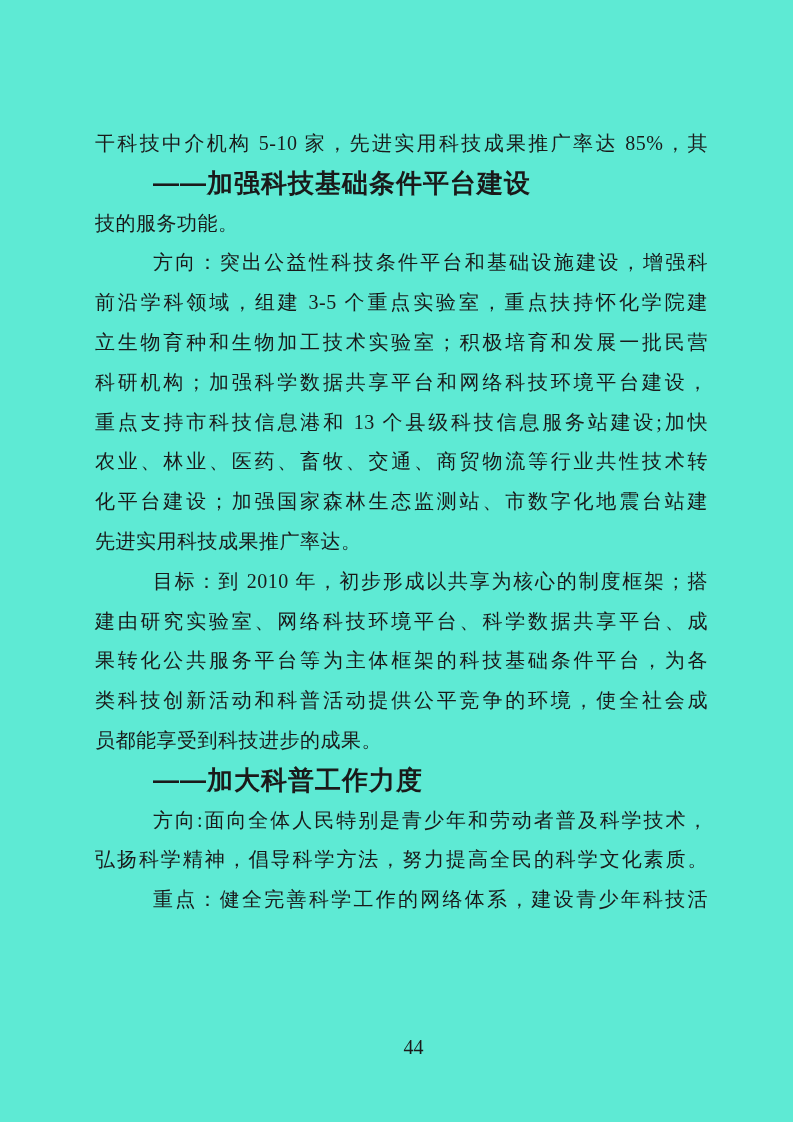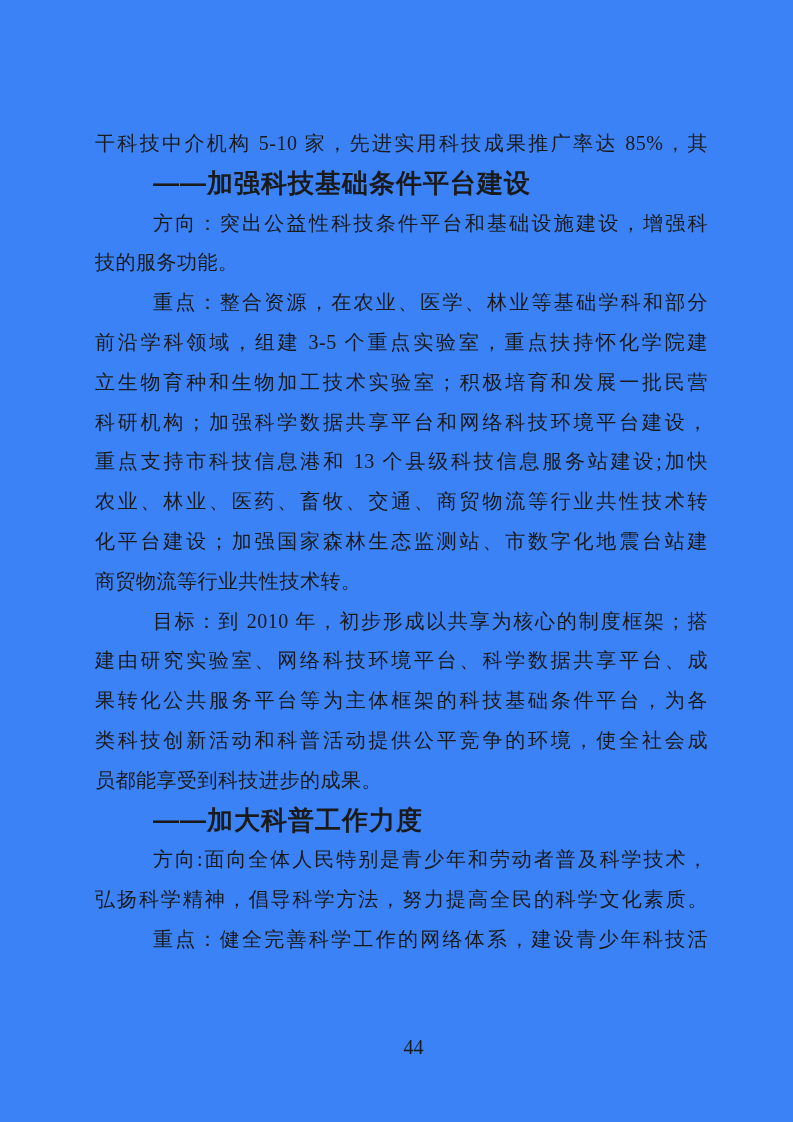--- a/index.html
+++ b/index.html
@@ -12,7 +12,7 @@
     width: 793px;
     height: 1122px;
     margin: 0 auto;
-    background: #3b82f6;
+    background: #5eead4;
     overflow: hidden;
     color: #1a1a1a;
     font-family: "Liberation Serif", "DejaVu Serif", serif;

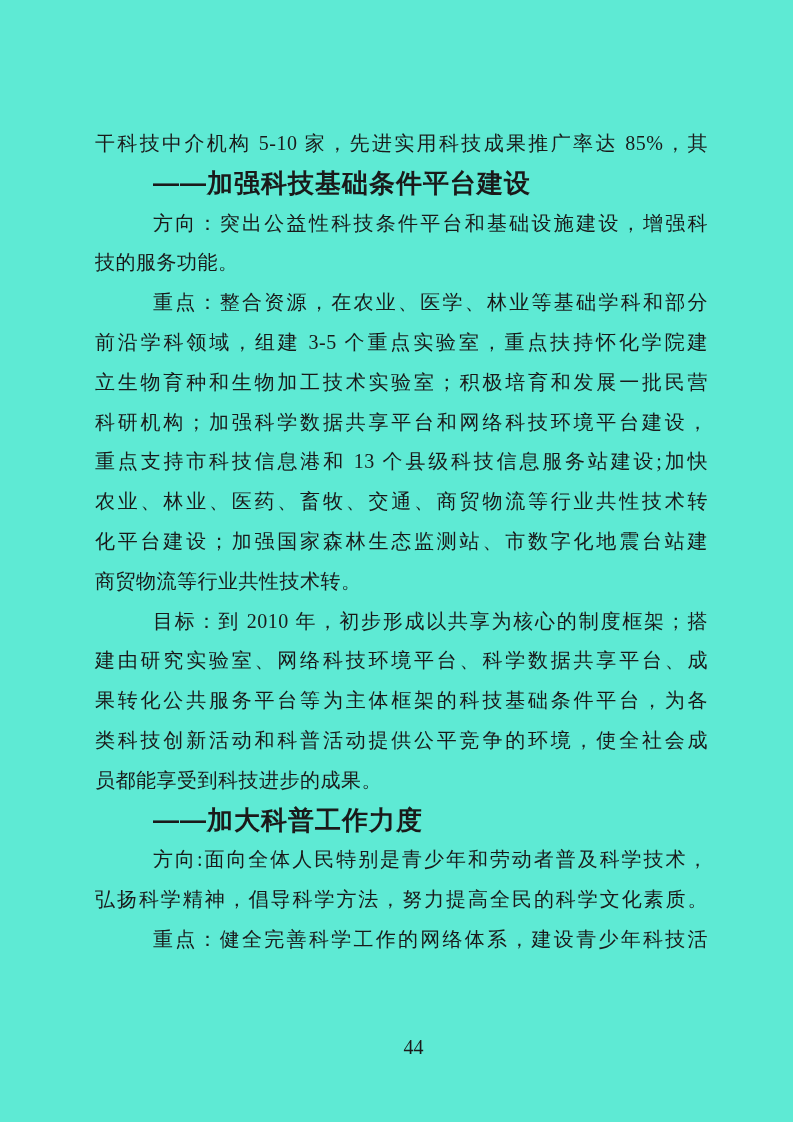--- a/index.html
+++ b/index.html
@@ -61,8 +61,8 @@
   <div class="content" id="content">
       <div class="ln justify">干科技中介机构 5-10 家，先进实用科技成果推广率达 85%，其</div>
       <div class="ln heading indent">——加强科技基础条件平台建设</div>
+      <div class="ln">技的服务功能。</div>
       <div class="ln indent justify">方向：突出公益性科技条件平台和基础设施建设，增强科</div>
-      <div class="ln">技的服务功能。</div>
       <div class="ln indent justify">重点：整合资源，在农业、医学、林业等基础学科和部分</div>
       <div class="ln justify">前沿学科领域，组建 3-5 个重点实验室，重点扶持怀化学院建</div>
       <div class="ln justify">立生物育种和生物加工技术实验室；积极培育和发展一批民营</div>

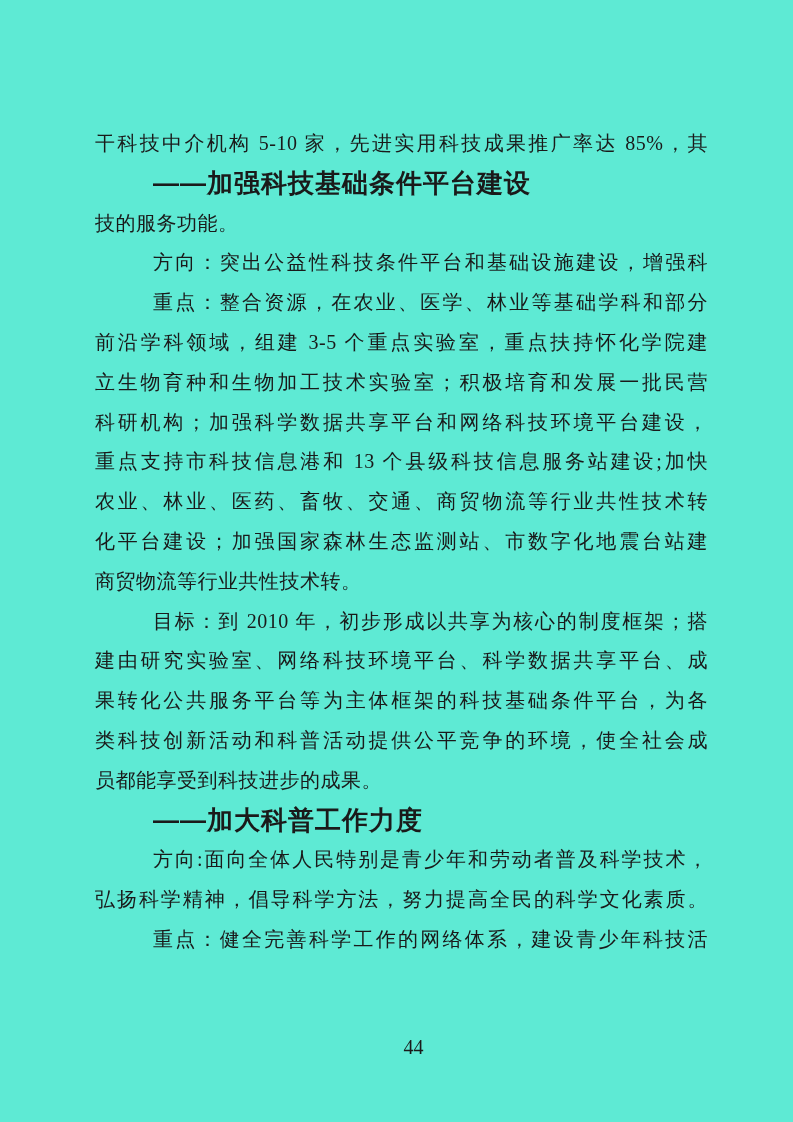--- a/index.html
+++ b/index.html
@@ -63,7 +63,6 @@
       <div class="ln heading indent">——加强科技基础条件平台建设</div>
       <div class="ln">技的服务功能。</div>
       <div class="ln indent justify">方向：突出公益性科技条件平台和基础设施建设，增强科</div>
-      <div class="ln indent justify">重点：整合资源，在农业、医学、林业等基础学科和部分</div>
       <div class="ln justify">前沿学科领域，组建 3-5 个重点实验室，重点扶持怀化学院建</div>
       <div class="ln justify">立生物育种和生物加工技术实验室；积极培育和发展一批民营</div>
       <div class="ln justify">科研机构；加强科学数据共享平台和网络科技环境平台建设，</div>

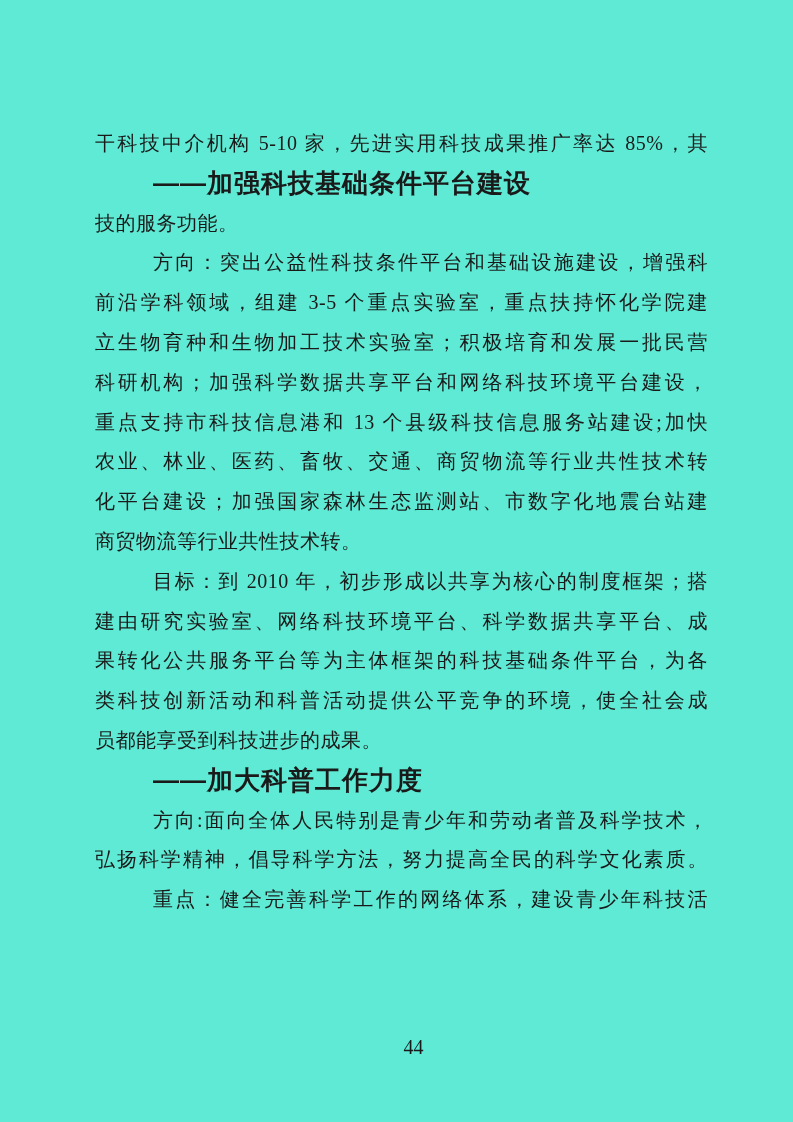--- a/index.html
+++ b/index.html
@@ -69,7 +69,7 @@
       <div class="ln justify">重点支持市科技信息港和 13 个县级科技信息服务站建设;加快</div>
       <div class="ln justify">农业、林业、医药、畜牧、交通、商贸物流等行业共性技术转</div>
       <div class="ln justify">化平台建设；加强国家森林生态监测站、市数字化地震台站建</div>
-      <div class="ln">商贸物流等行业共性技术转。</div>
+      <div class="ln">先进实用科技成果推广率达。</div>
       <div class="ln indent justify">目标：到 2010 年，初步形成以共享为核心的制度框架；搭</div>
       <div class="ln justify">建由研究实验室、网络科技环境平台、科学数据共享平台、成</div>
       <div class="ln justify">果转化公共服务平台等为主体框架的科技基础条件平台，为各</div>

